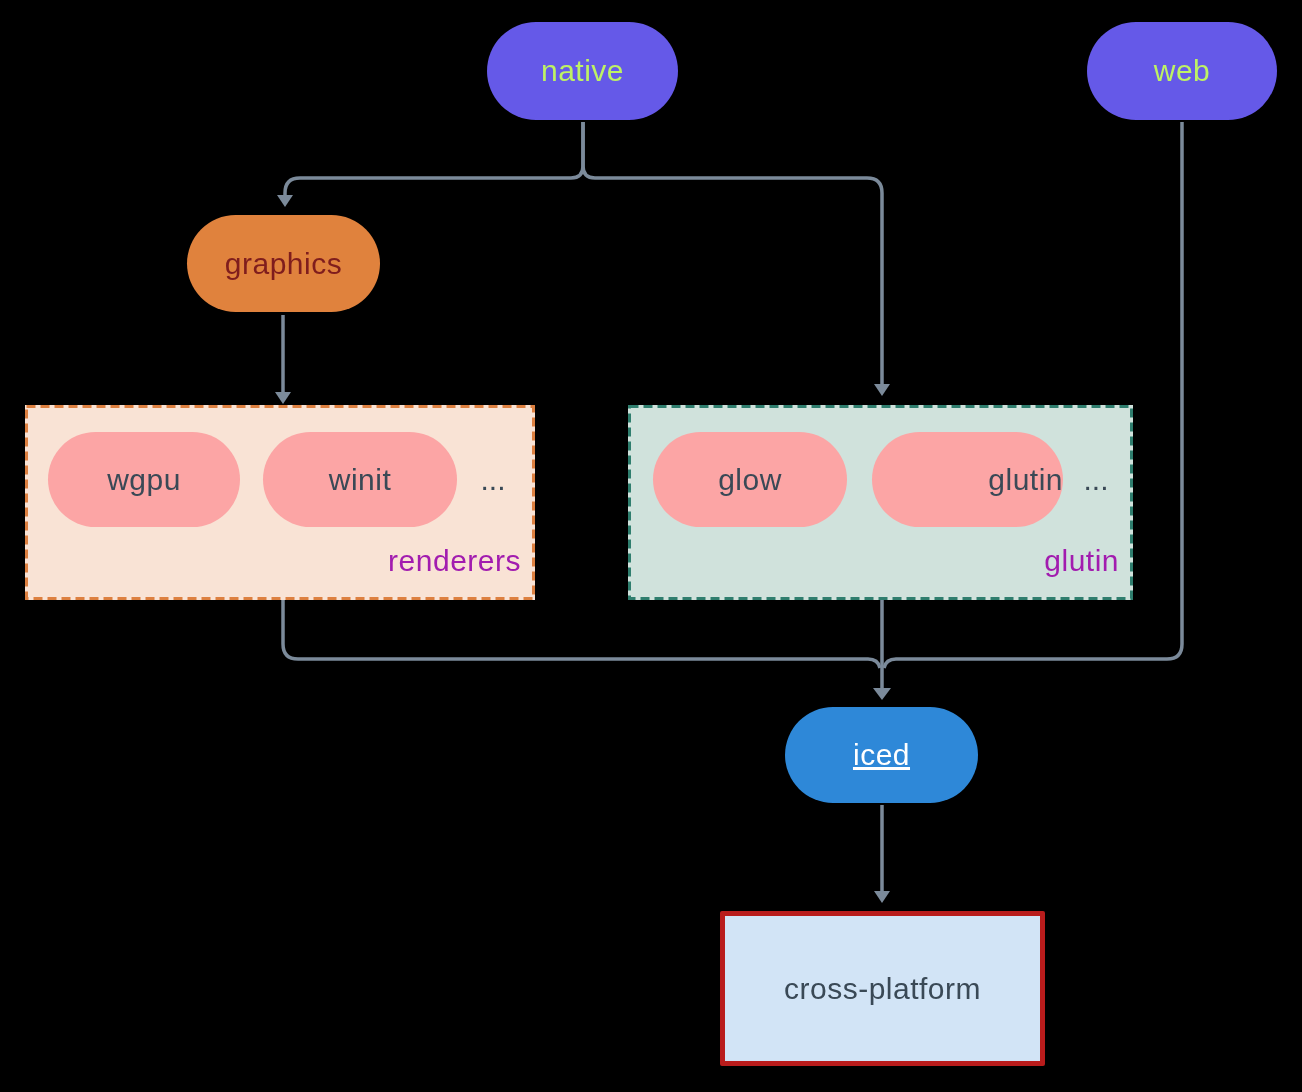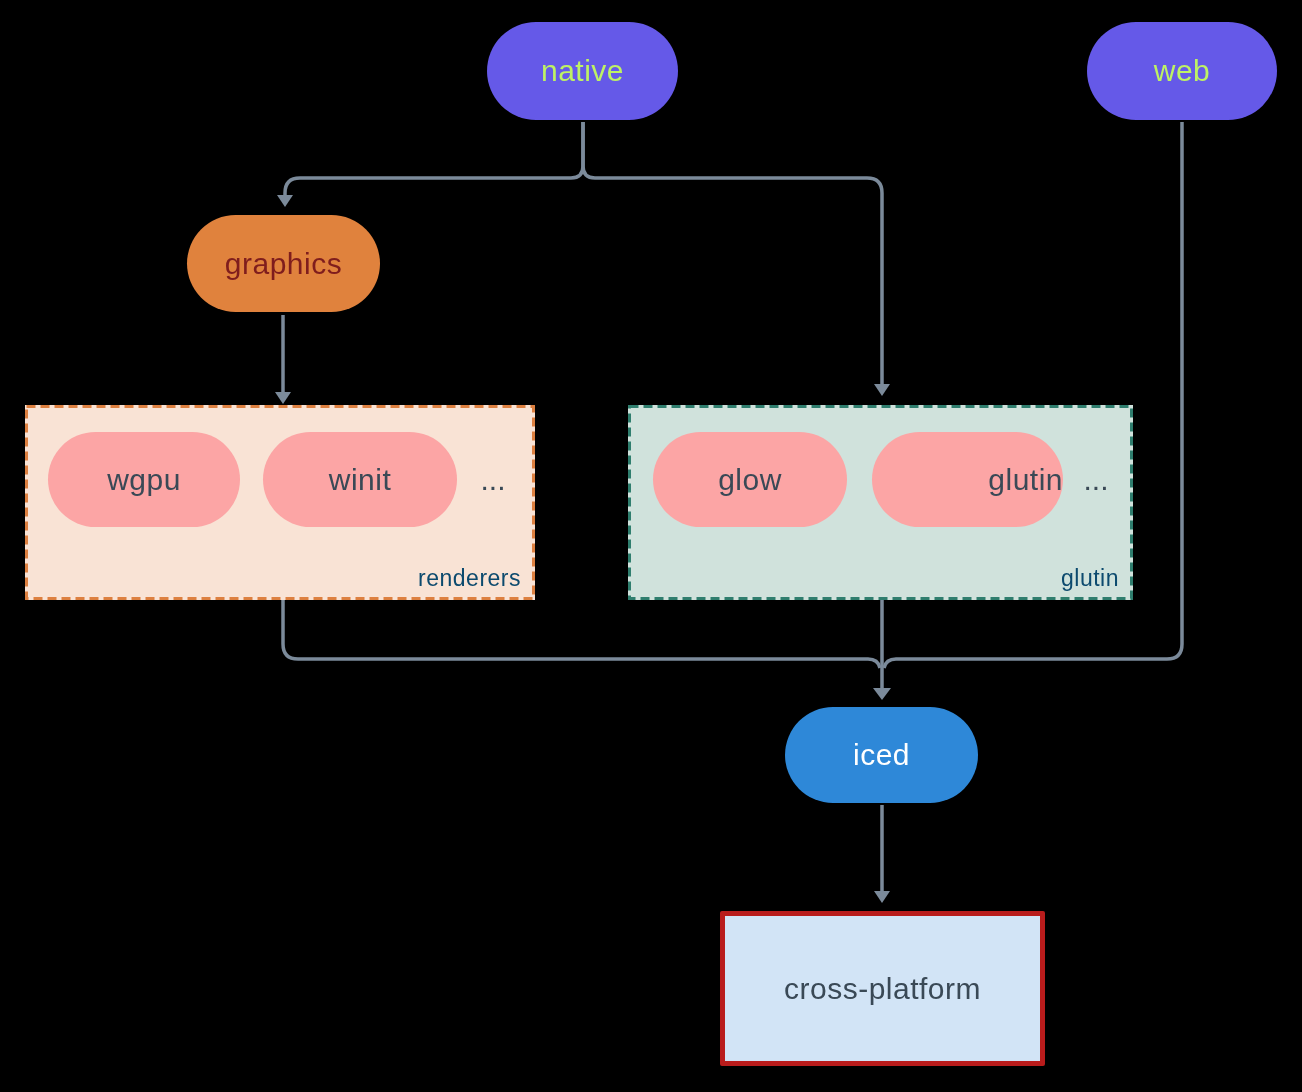--- a/index.html
+++ b/index.html
@@ -74,10 +74,10 @@
   .group-label {
     position: absolute;
     right: 14px;
-    bottom: 8px;
-    font-size: 23px;
+    bottom: 22px;
+    font-size: 30px;
     letter-spacing: 0.5px;
-    color: #0c4a6e;
+    color: #a21caf;
   }
   .app-box {
     position: absolute;

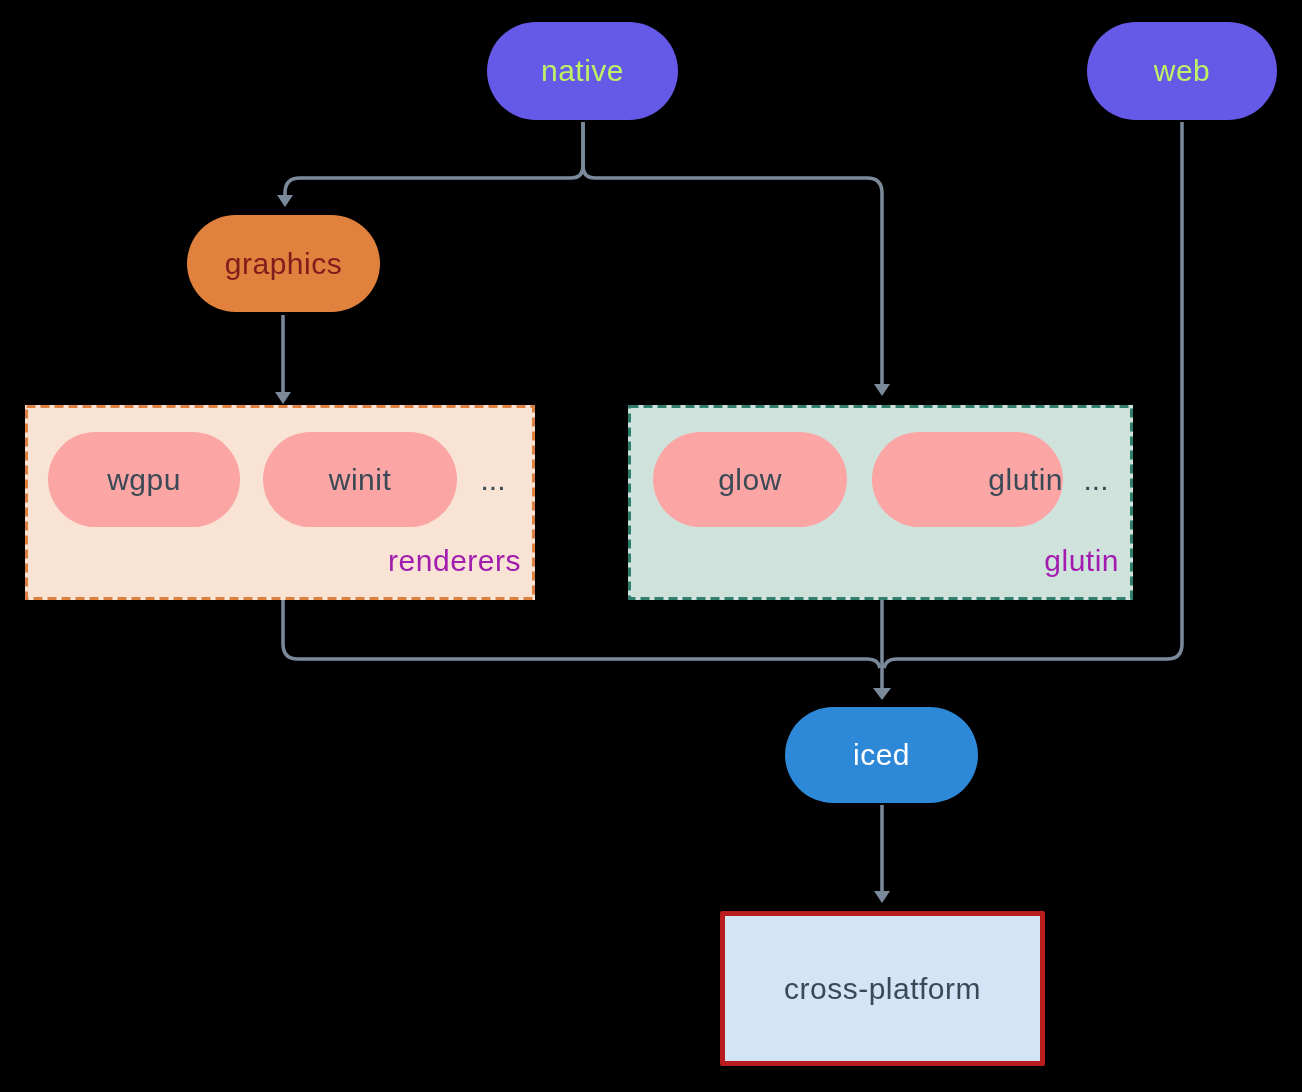--- a/index.html
+++ b/index.html
@@ -33,7 +33,7 @@
   }
   .pill.purple { background: #6559e8; color: #bef264; }
   .pill.orange { background: #e0823d; color: #7f1d1d; }
-  .pill.blue   { background: #2e88d8; color: #ffffff; }
+  .pill.blue   { background: #2e88d8; color: #ffffff; text-decoration: underline; }
   .pill.white  { background: #fca5a5; color: #3a4956; }
 
   .node-native   { left: 487px; top: 22px;  width: 191px; height: 98px; }

